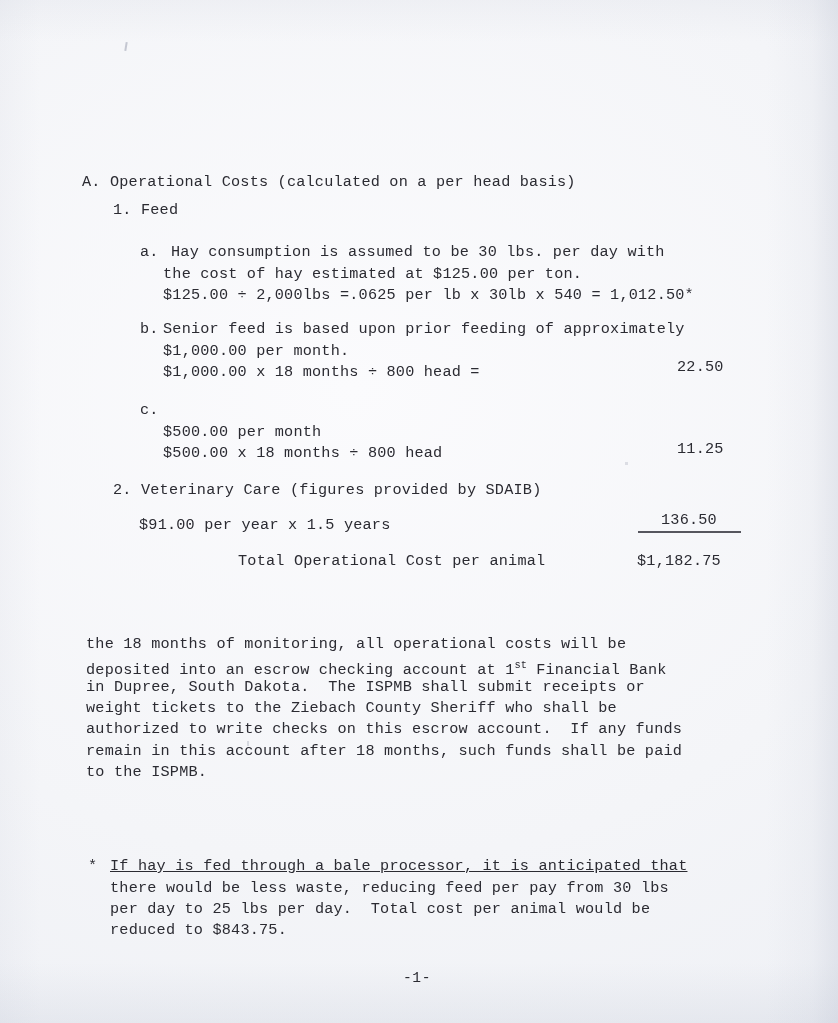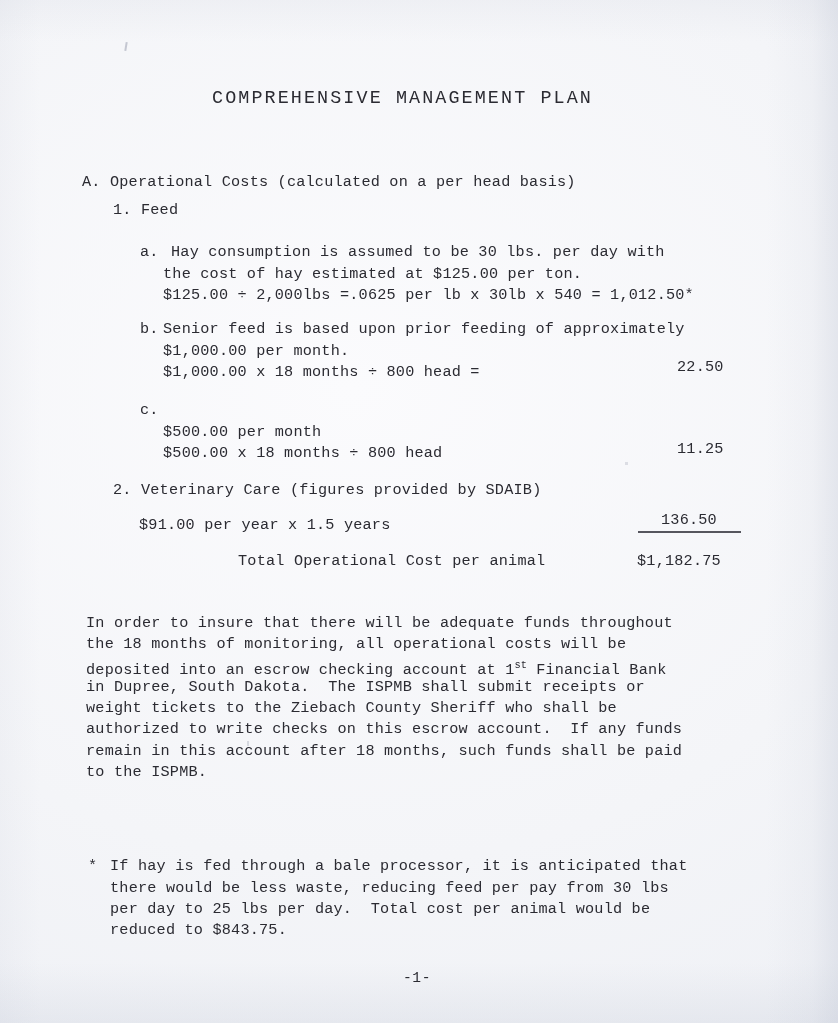--- a/index.html
+++ b/index.html
@@ -91,7 +91,6 @@
   <div class="doc-text">
 
     
-    <div class="line doc-title" style="left:212px; top:86px;">COMPREHENSIVE MANAGEMENT PLAN</div>
 
     
     <div class="line" style="left:82px; top:170px;">A. Operational Costs (calculated on a per head basis)</div>

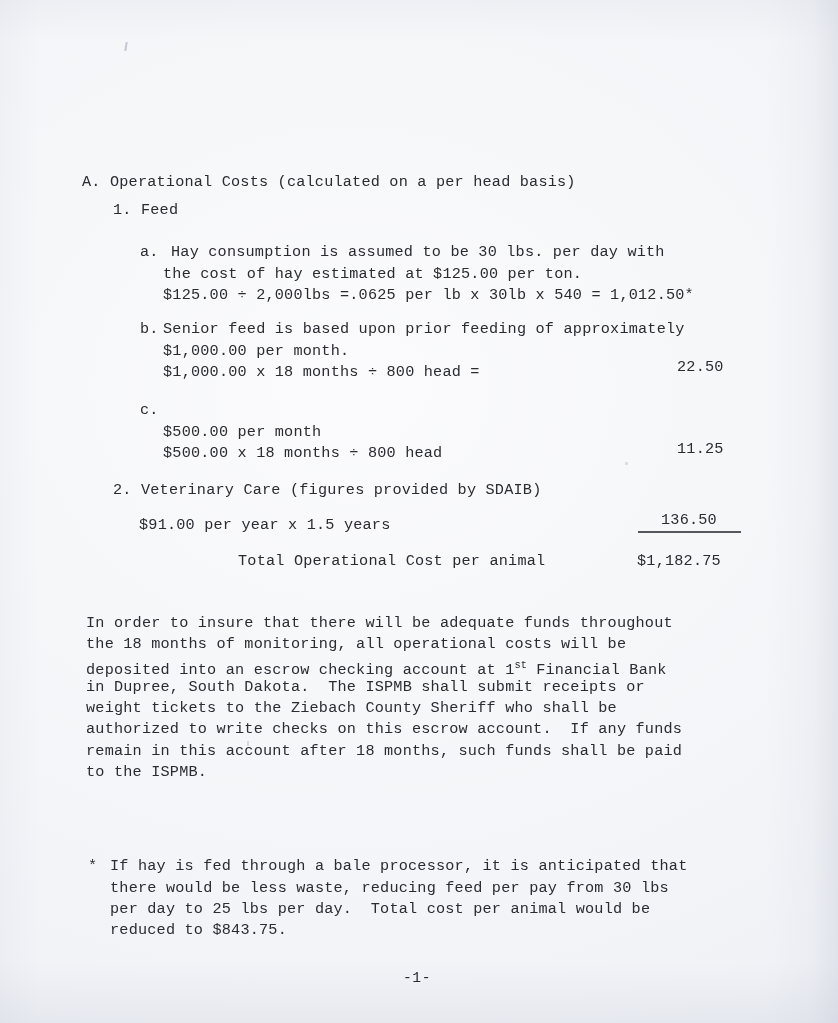--- a/index.html
+++ b/index.html
@@ -128,7 +128,6 @@
     <div class="line" style="left:637px; top:549px;">$1,182.75</div>
 
     
-    <div class="line" style="left:86px; top:611px;">In order to insure that there will be adequate funds throughout</div>
     <div class="line" style="left:86px; top:632px;text-align:center;">the 18 months of monitoring, all operational costs will be</div>
     <div class="line" style="left:86px; top:653px;"><span>deposited into an escrow checking account at 1</span><span class="sup">st</span><span> Financial Bank</span></div>
     <div class="line" style="left:86px; top:675px;">in Dupree, South Dakota.  The ISPMB shall submit receipts or</div>

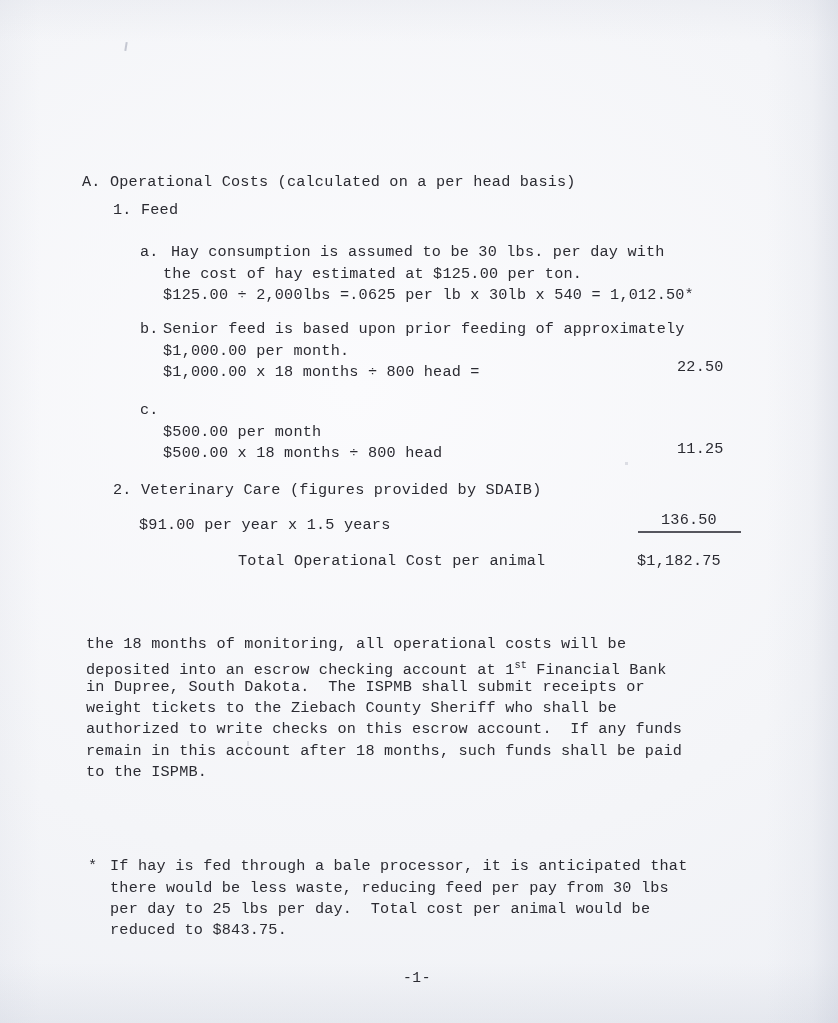--- a/index.html
+++ b/index.html
@@ -138,7 +138,7 @@
 
     
     <div class="line" style="left:88px; top:854px;">*</div>
-    <div class="line" style="left:110px; top:854px;">If hay is fed through a bale processor, it is anticipated that</div>
+    <div class="line" style="left:110px; top:854px;text-decoration:underline;">If hay is fed through a bale processor, it is anticipated that</div>
     <div class="line" style="left:110px; top:876px;">there would be less waste, reducing feed per pay from 30 lbs</div>
     <div class="line" style="left:110px; top:897px;">per day to 25 lbs per day.  Total cost per animal would be</div>
     <div class="line" style="left:110px; top:918px;">reduced to $843.75.</div>

